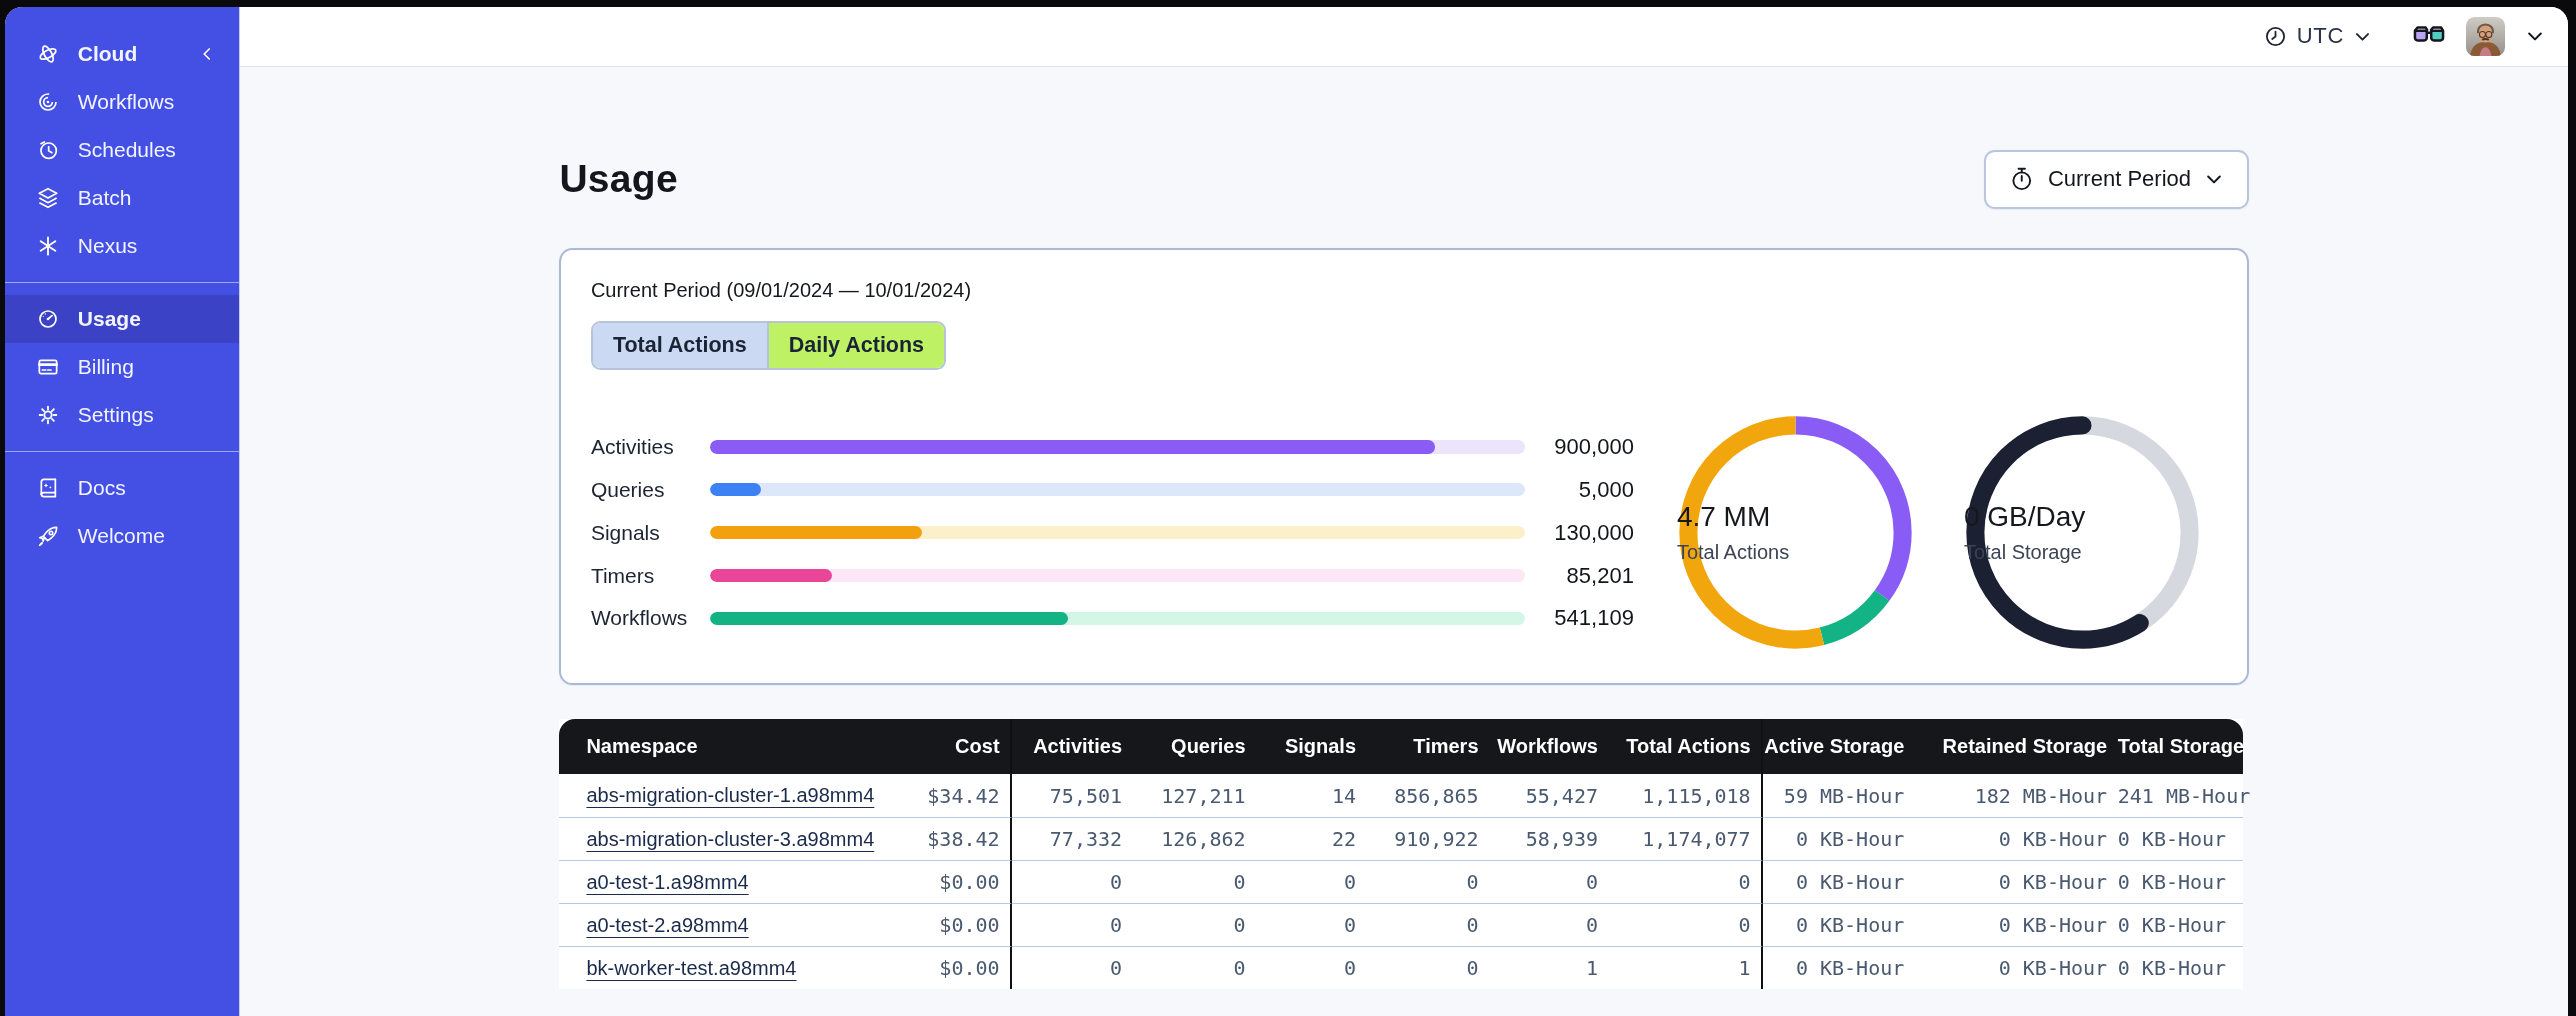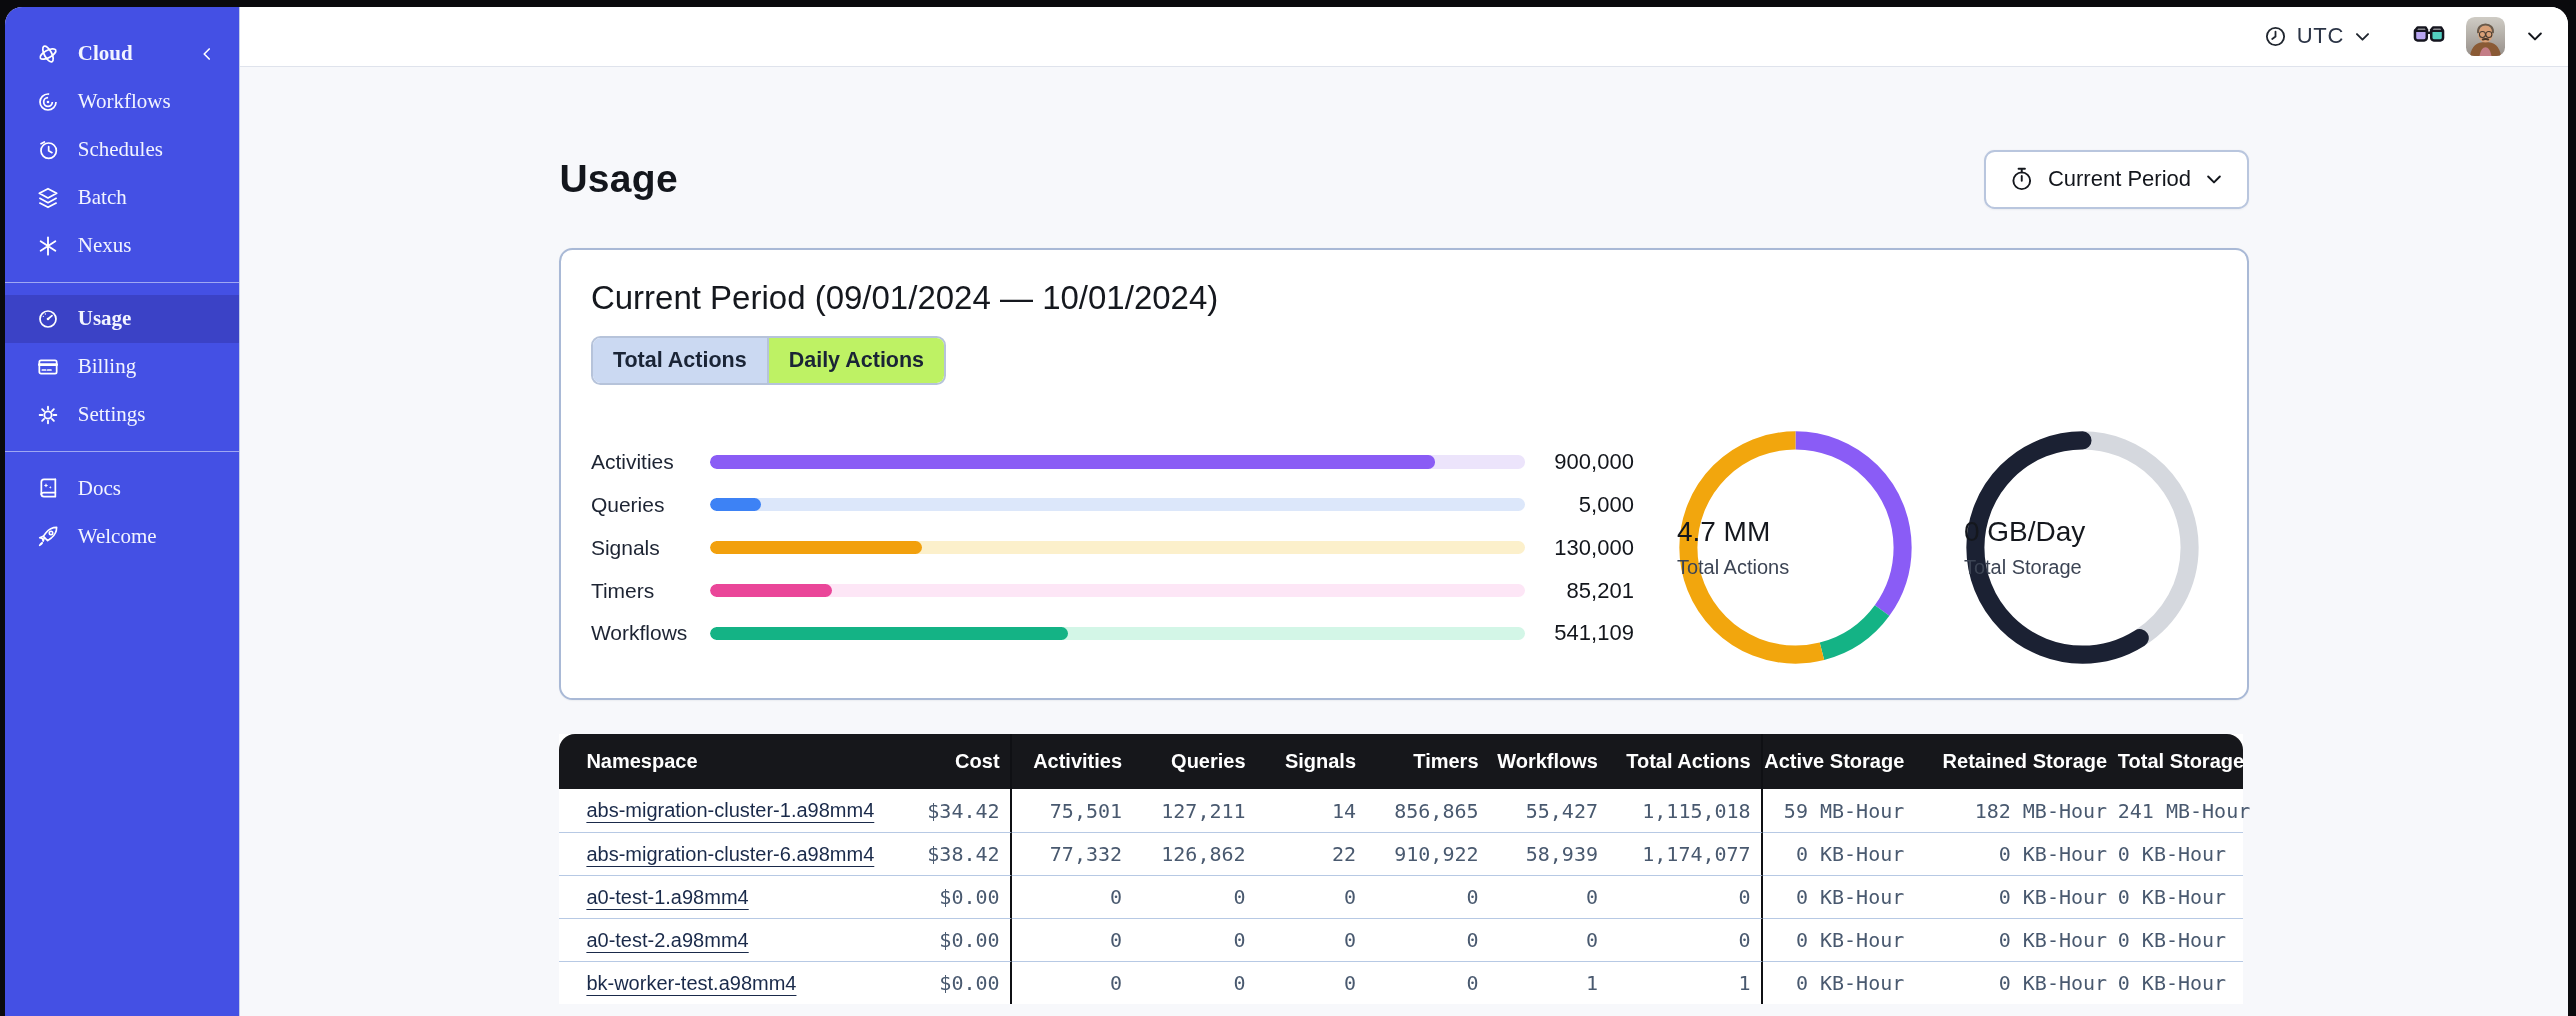--- a/index.html
+++ b/index.html
@@ -24,7 +24,7 @@
   }
   .side-item .icn { width: 24px; height: 24px; flex: 0 0 24px; display: flex; align-items: center; justify-content: center; }
   .side-item.active { background: #3b42c6; }
-  .side-item .lbl { white-space: nowrap; font-family: Liberation Serif, serif; }
+  .side-item .lbl { white-space: nowrap; }
   .side-top { display: flex; align-items: center; width: 100%; }
   .collapse-btn { margin-left: auto; width: 27px; height: 27px; display: flex; align-items: center; justify-content: center; cursor: pointer; }
   .side-div { height: 1.3px; background: rgba(235,239,255,.55); margin: 12px 0; flex: 0 0 1.3px; }

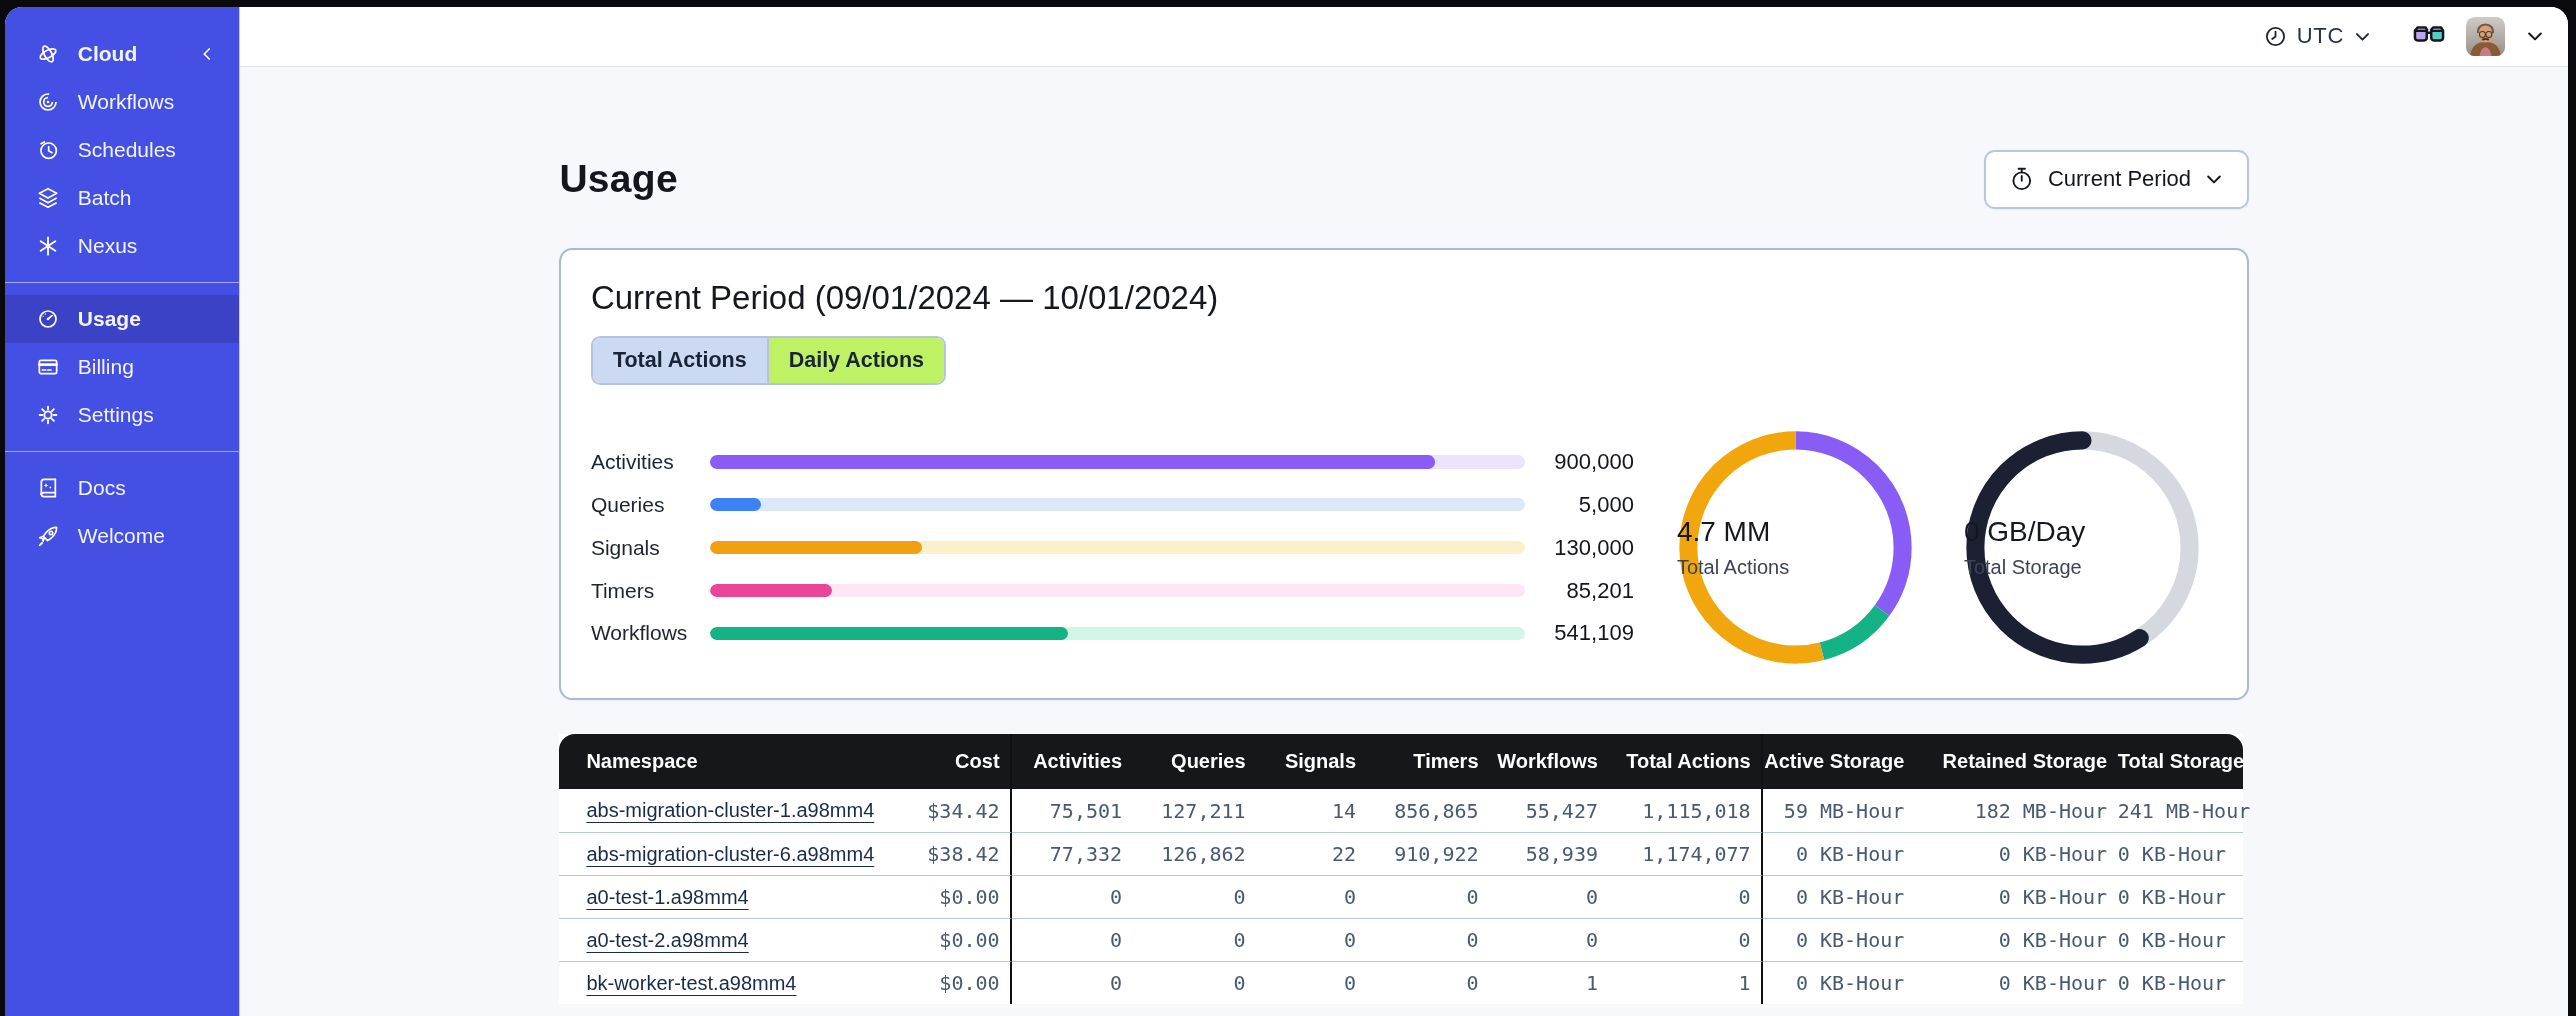--- a/index.html
+++ b/index.html
@@ -57,7 +57,7 @@
     margin-top: 39px; background: #fff; border: 2px solid #a9b9d6; border-radius: 13.4px;
     padding: 29.5px 29.5px 32px 29.5px; box-shadow: 0 0.7px 1.3px rgba(20,30,60,.05);
   }
-  .card-title { font-size: 33px; font-weight: 500; color: #15181e; }
+  .card-title { font-size: 20px; font-weight: 500; color: #15181e; }
   .tabs {
     margin-top: 19px; display: inline-flex; border: 2px solid #b6c3da; border-radius: 9.4px;
     overflow: hidden; background: #fff;

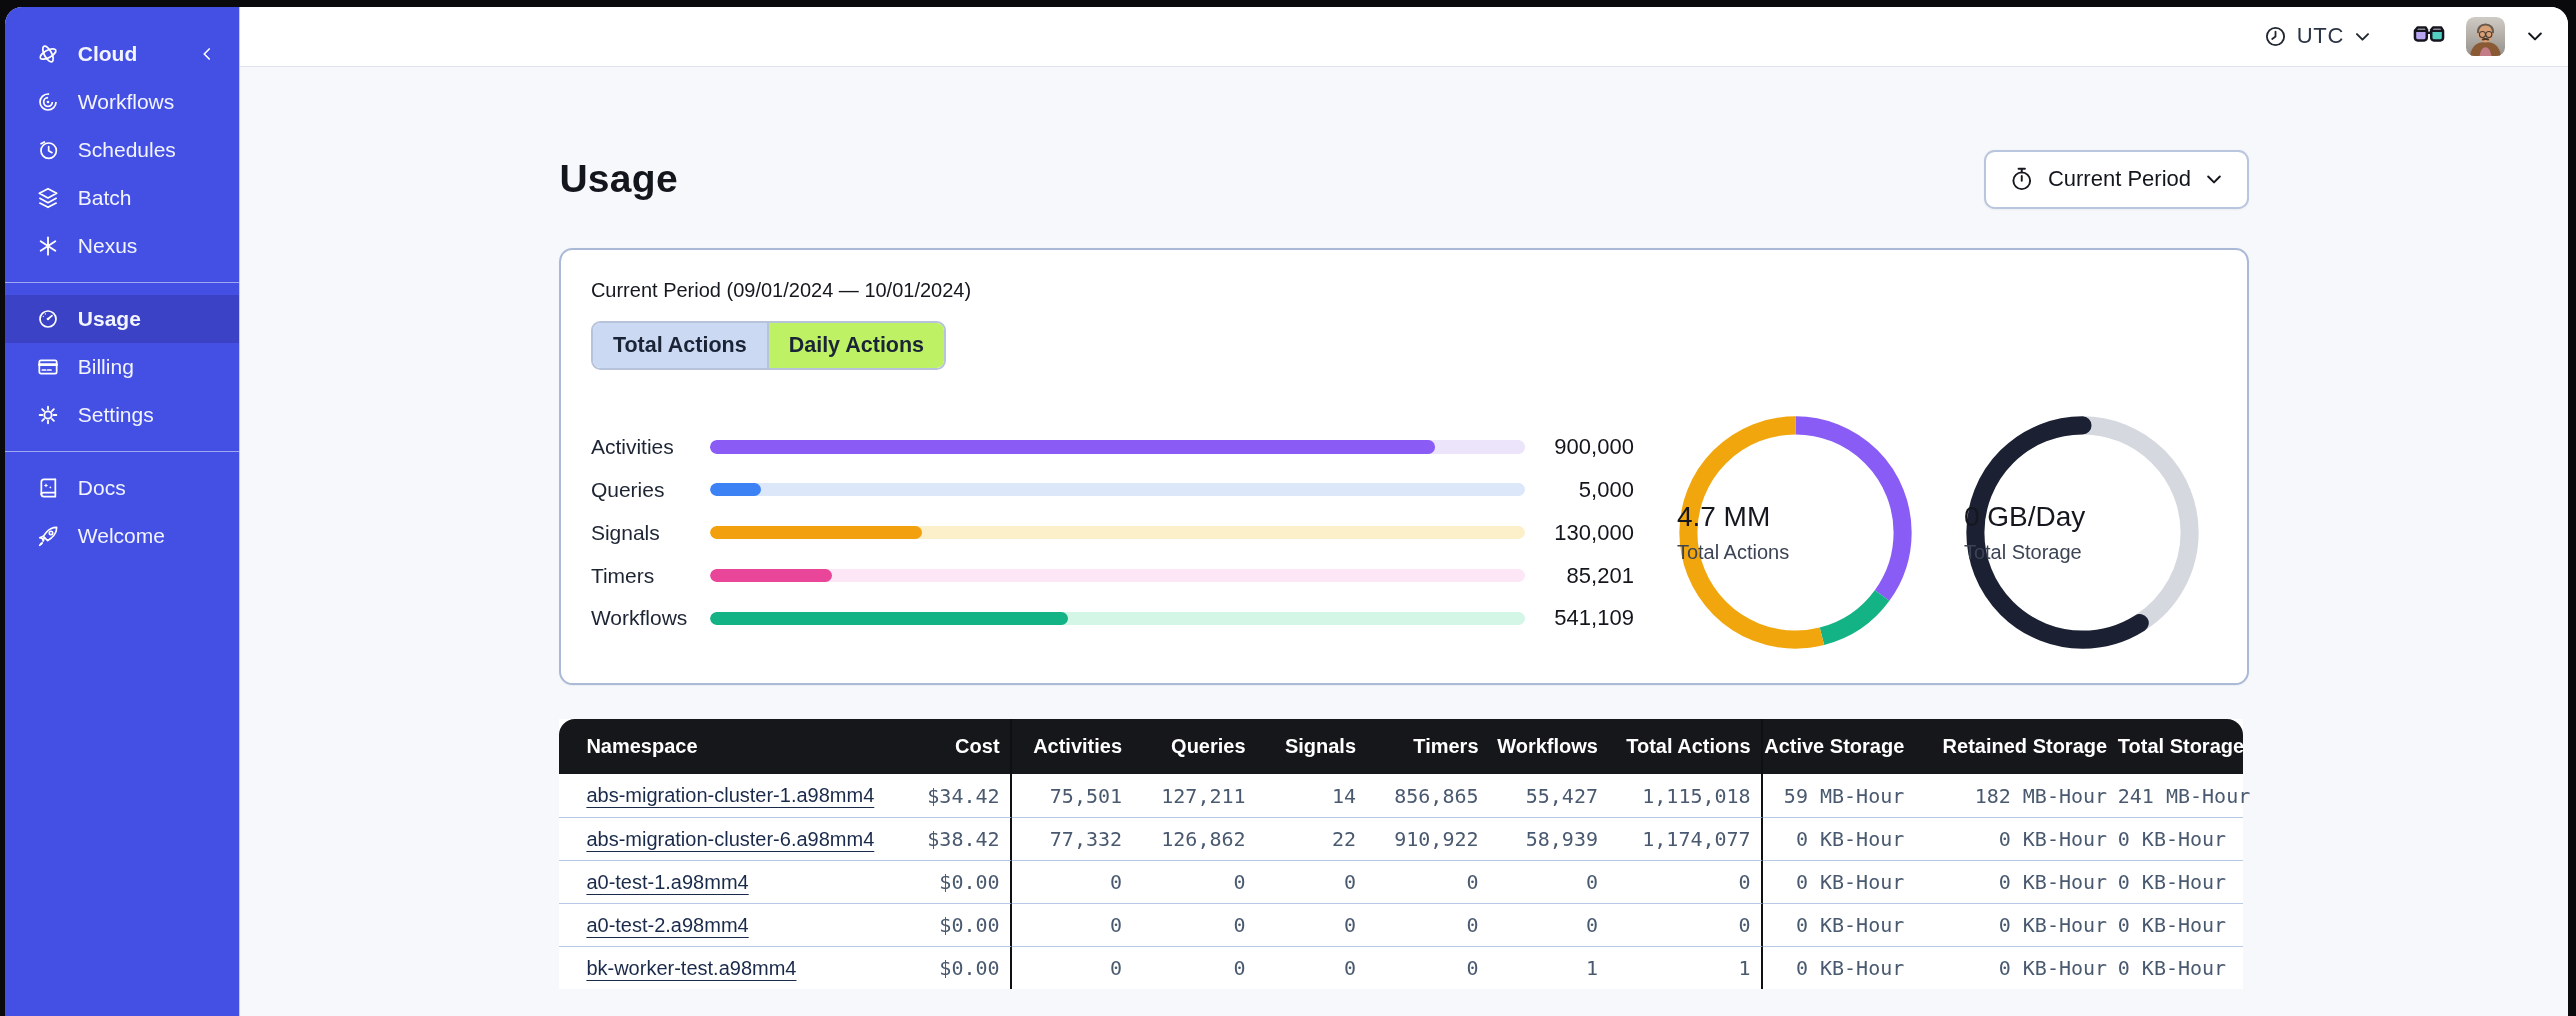--- a/index.html
+++ b/index.html
@@ -420,7 +420,7 @@
                   <td class="c-total-storage">241 MB-Hour</td>
                 </tr>
                 <tr>
-                  <td class="c-namespace"><a class="ns-link">abs-migration-cluster-6.a98mm4</a></td>
+                  <td class="c-namespace"><a class="ns-link">abs-migration-cluster-3.a98mm4</a></td>
                   <td class="c-cost">$38.42</td>
                   <td class="c-activities">77,332</td>
                   <td class="c-queries">126,862</td>

